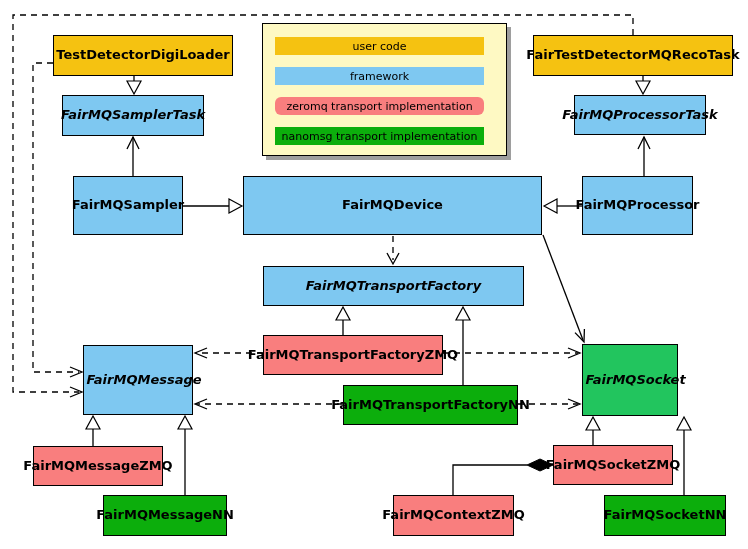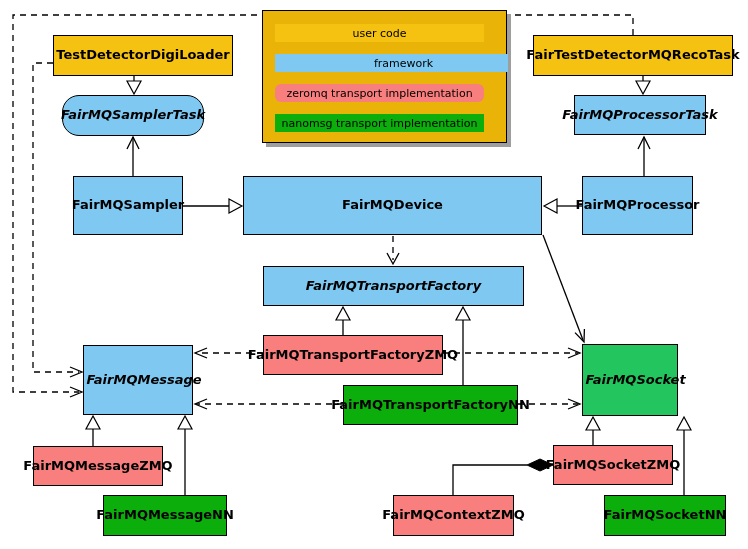--- a/index.html
+++ b/index.html
@@ -19,8 +19,8 @@
   }
   .abstract{font-style:italic;}
   .legend{
-    position:absolute;left:262px;top:10px;width:245px;height:133px;
-    background:#eab308;border:1.6px solid #000;box-sizing:border-box;
+    position:absolute;left:262px;top:23px;width:245px;height:133px;
+    background:#fef9c3;border:1.6px solid #000;box-sizing:border-box;
     box-shadow:4px 4px 0 #9e9e9e;
   }
   .legend-row{

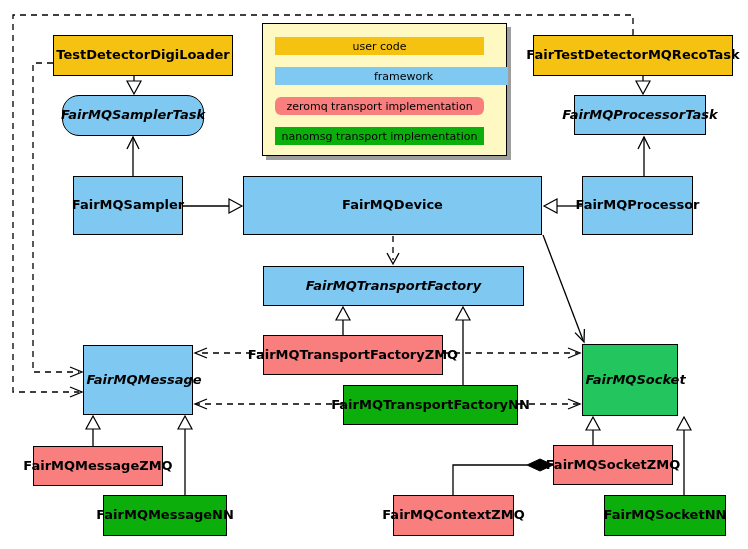--- a/index.html
+++ b/index.html
@@ -178,7 +178,7 @@
 
   <div class="legend">
     <div class="legend-row" style="top: 13px; background-color: rgb(245, 194, 17);">user code</div>
-    <div class="legend-row" style="top: 43px; background-color: rgb(126, 200, 241); padding-left: 24px;">framework</div>
+    <div class="legend-row" style="top: 43px; background-color: rgb(126, 200, 241);">framework</div>
     <div class="legend-row" style="top: 73px; background-color: rgb(249, 126, 126); border-radius: 6px;">zeromq transport implementation</div>
     <div class="legend-row" style="top: 103px; background-color: rgb(12, 174, 12);">nanomsg transport implementation</div>
   </div>

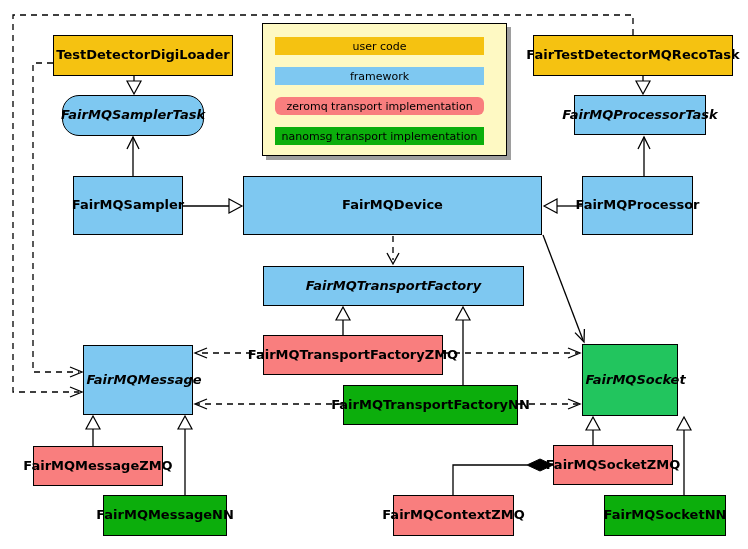--- a/index.html
+++ b/index.html
@@ -146,7 +146,7 @@
 
   <div class="node" style="left: 533px; top: 35px; width: 200px; height: 41px; background-color: rgb(245, 194, 17);">FairTestDetectorMQRecoTask</div>
 
-  <div class="node abstract" style="left: 62px; top: 95px; width: 142px; height: 41px; background-color: rgb(126, 200, 241); border-radius: 17px;">FairMQSamplerTask</div>
+  <div class="node abstract" style="left: 62px; top: 95px; width: 142px; height: 41px; background-color: rgb(126, 200, 241);">FairMQSamplerTask</div>
 
   <div class="node abstract" style="left: 574px; top: 95px; width: 132px; height: 40px; background-color: rgb(126, 200, 241);">FairMQProcessorTask</div>
 

